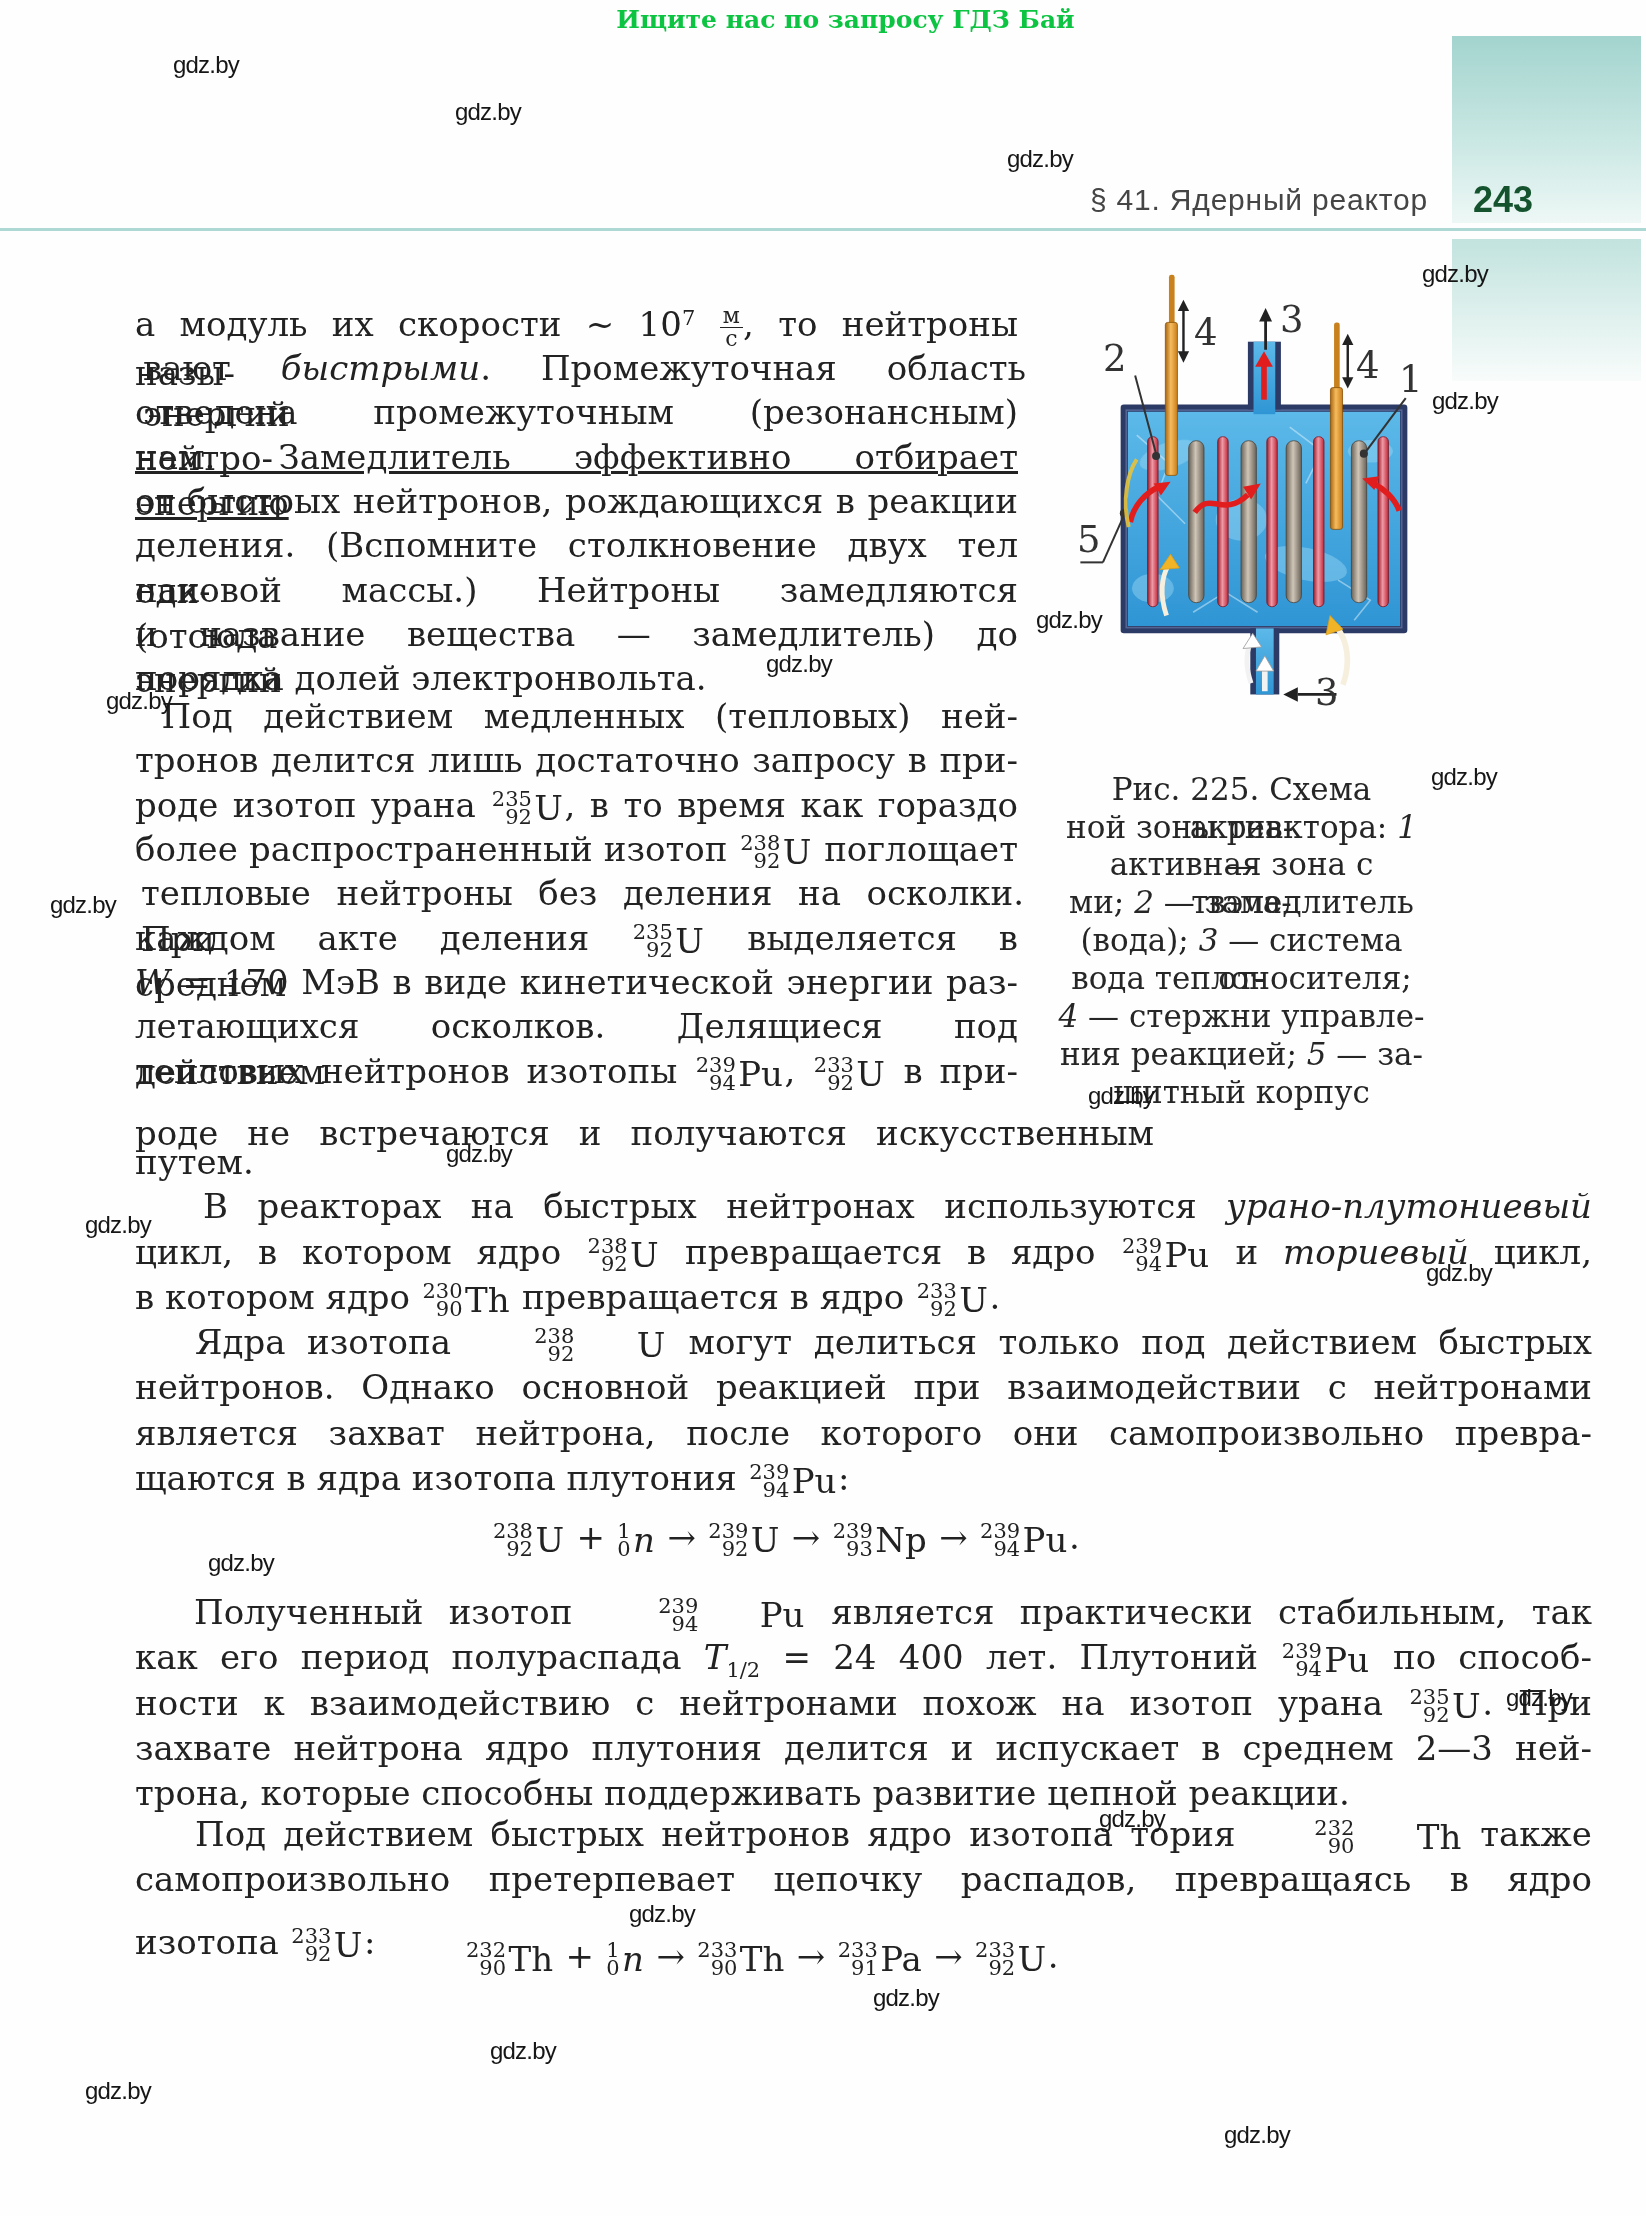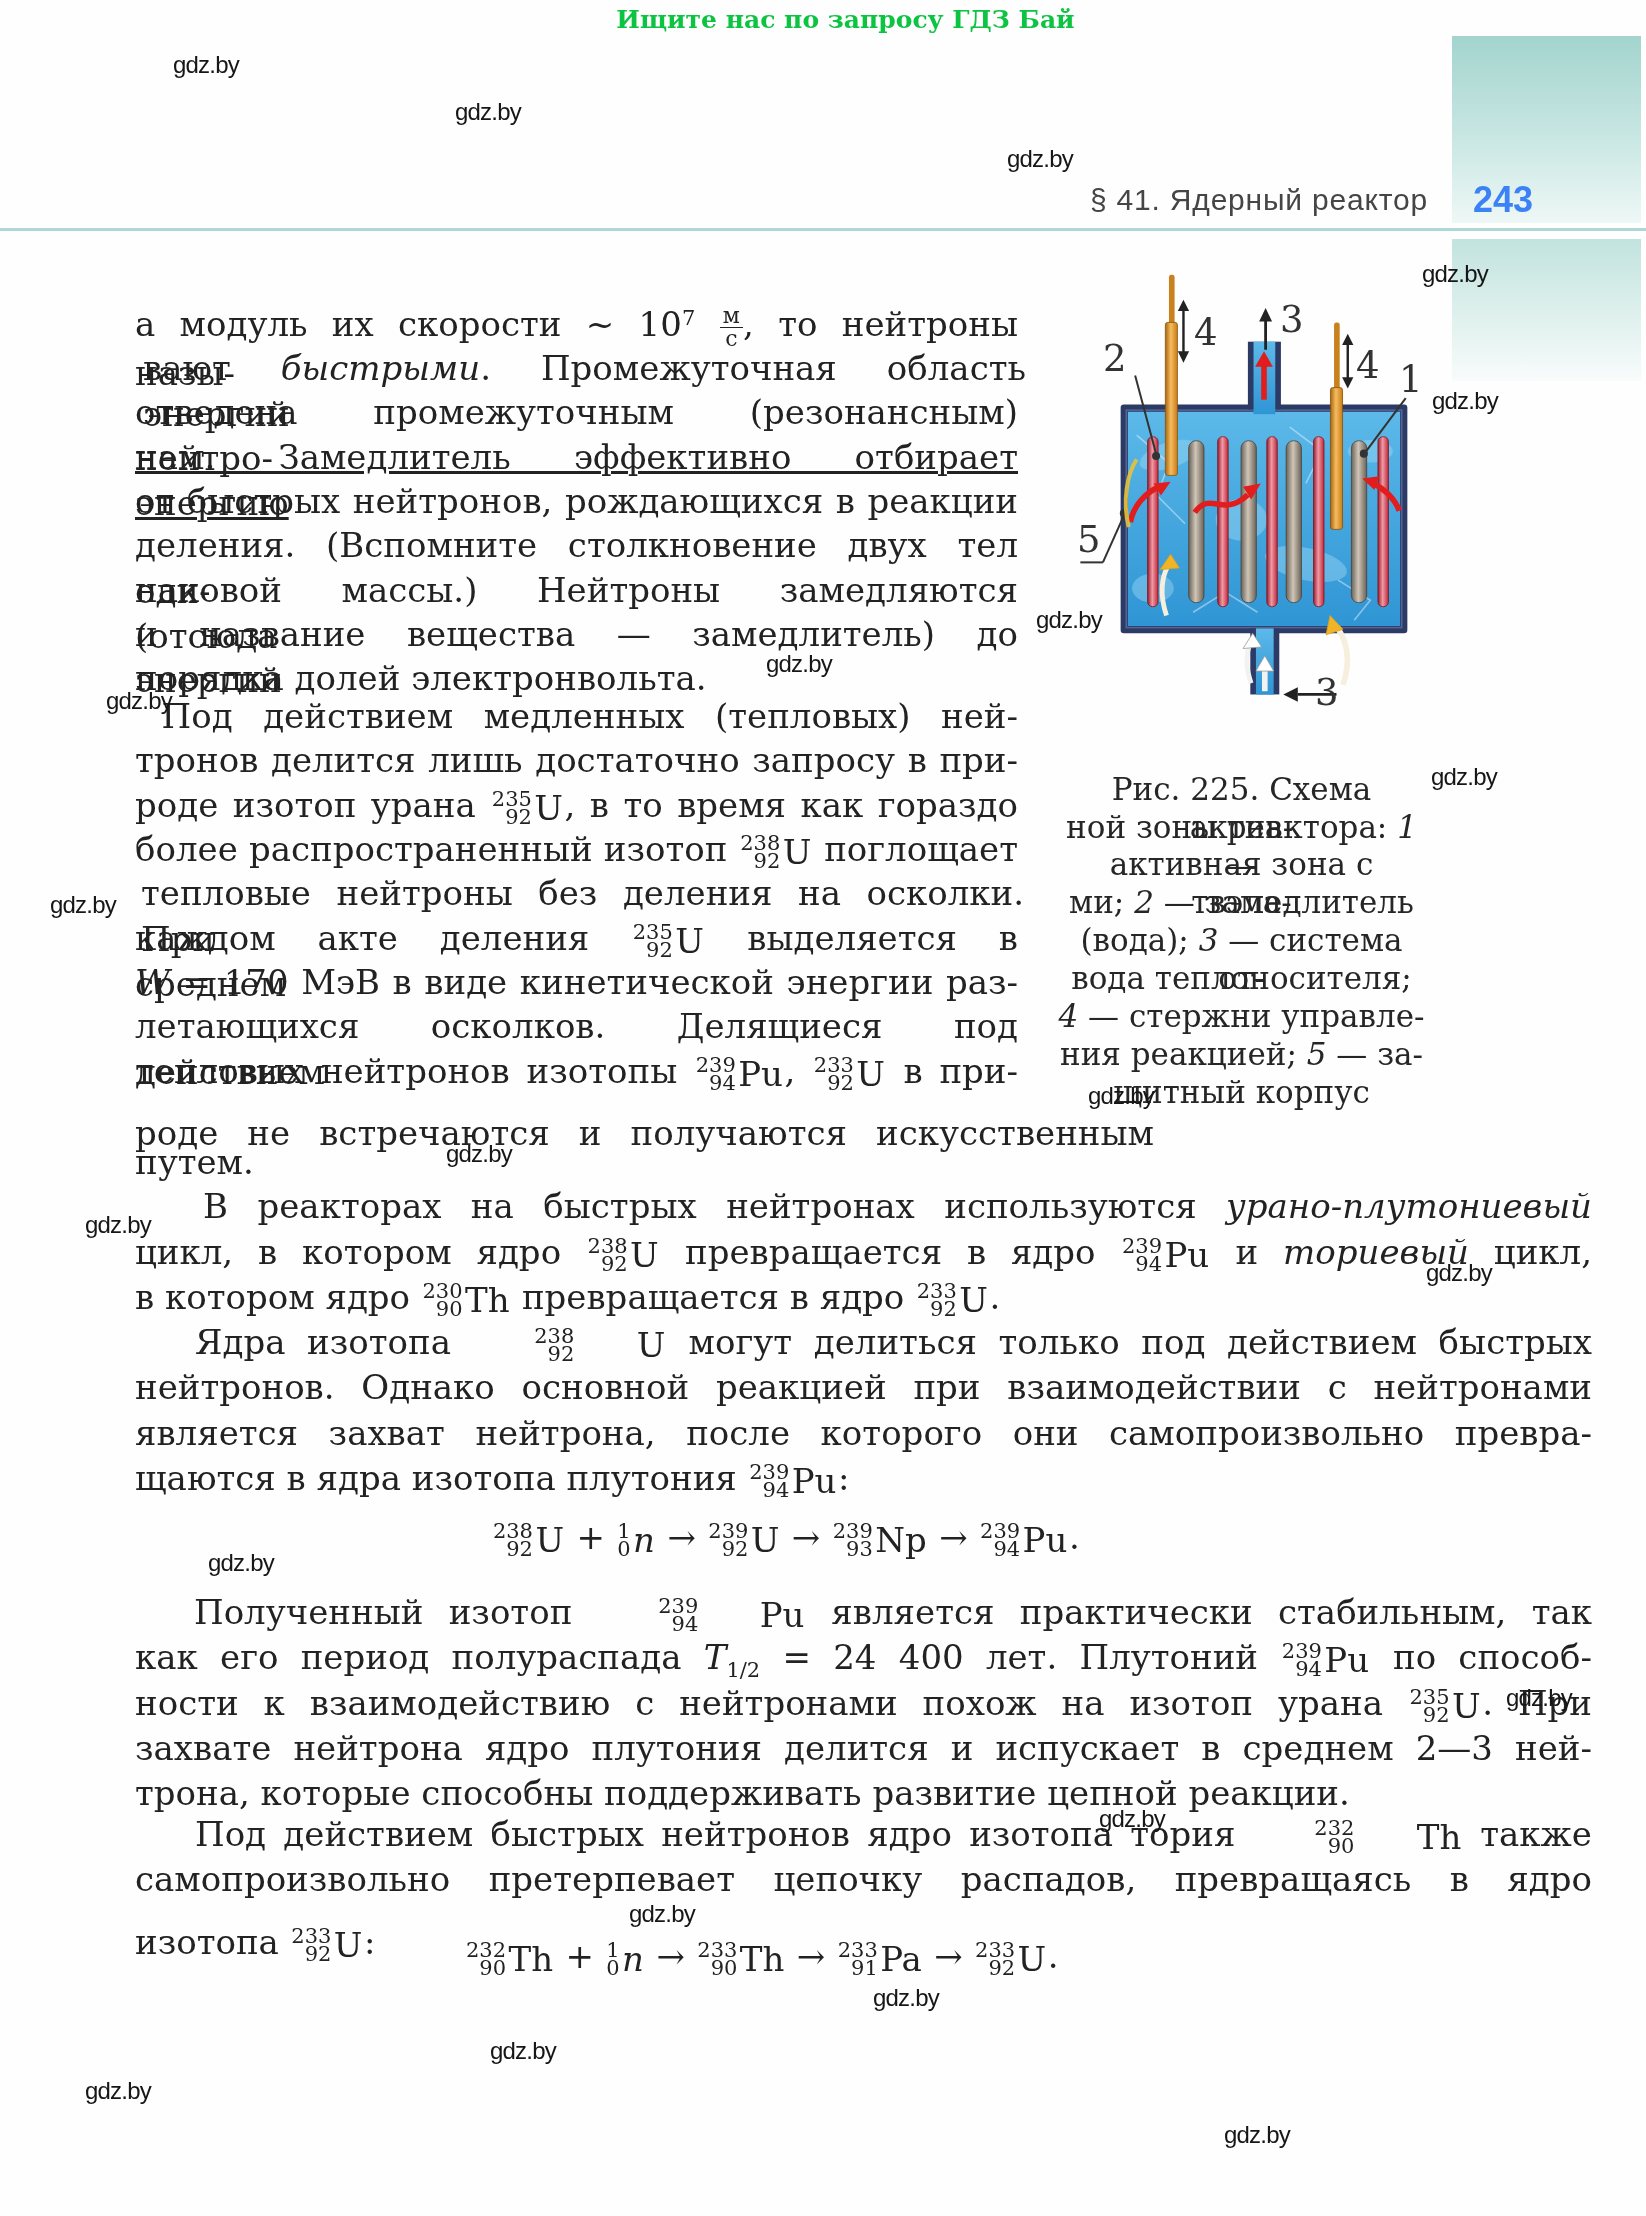--- a/index.html
+++ b/index.html
@@ -10,7 +10,7 @@
       color:#161616;letter-spacing:-0.8px;white-space:nowrap;}
   #hdr-title{position:absolute;left:1090px;top:183px;font-size:30px;color:#454545;letter-spacing:0.8px;
       font-family:"Liberation Sans","DejaVu Sans",sans-serif;}
-  #hdr-num{position:absolute;left:1473px;top:179px;font-size:36px;font-weight:700;color:#3b82f6;
+  #hdr-num{position:absolute;left:1473px;top:179px;font-size:36px;font-weight:700;color:#14532d;
       font-family:"Liberation Sans","DejaVu Sans",sans-serif;}
   #tealbox1{position:absolute;left:1452px;top:36px;width:189px;height:187px;
       background:linear-gradient(180deg,#a3d4ce 0%,#c9e7e3 55%,#eef8f6 100%);}

